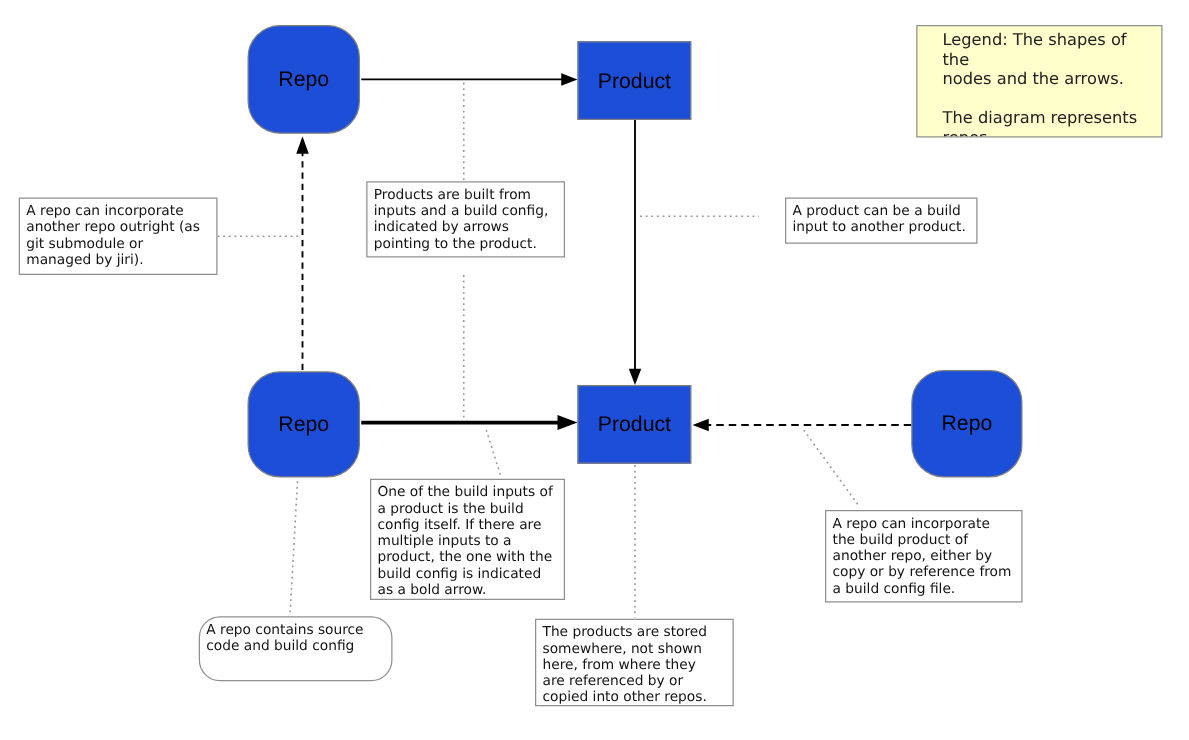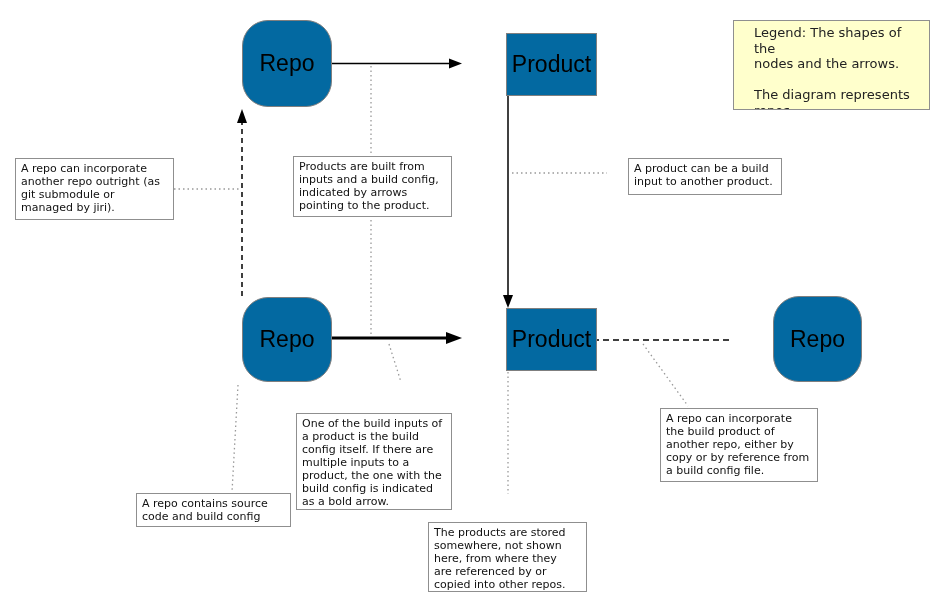--- a/index.html
+++ b/index.html
@@ -10,8 +10,8 @@
   .layer{position:absolute;left:0;top:0;width:951px;height:592px;}
   .node{
     position:absolute;display:flex;align-items:center;justify-content:center;
-    background:#0369a1;border:1px solid #7f7f7f;box-sizing:border-box;
-    font-family:"Liberation Sans",sans-serif;font-size:23px;color:#000;margin-left:44px;
+    background:#1d4ed8;border:1px solid #7f7f7f;box-sizing:border-box;
+    font-family:"Liberation Sans",sans-serif;font-size:17px;color:#000;
   }
   .node.repo{border-radius:26px;}
   .note{

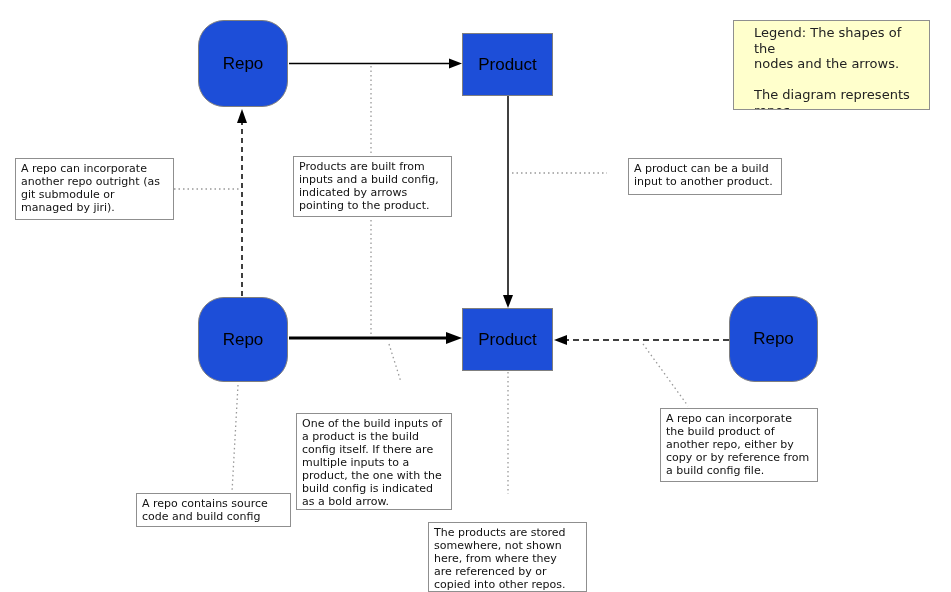--- a/index.html
+++ b/index.html
@@ -97,7 +97,7 @@
 git submodule or
 managed by jiri).</div>
 
-  <div class="note" style="left:293px;top:156px;width:159px;height:61px;">Products are built from
+  <div class="note" style="left:293px;top:145px;width:159px;height:61px;">Products are built from
 inputs and a build config,
 indicated by arrows
 pointing to the product.</div>

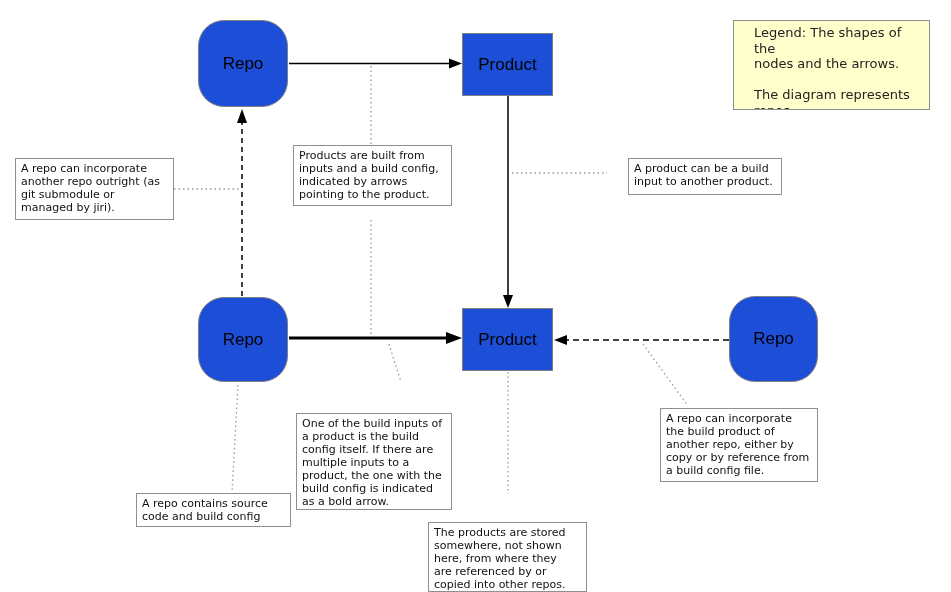--- a/index.html
+++ b/index.html
@@ -105,7 +105,7 @@
   <div class="note" style="left:628px;top:158px;width:154px;height:37px;">A product can be a build
 input to another product.</div>
 
-  <div class="note" style="left:296px;top:383px;width:156px;height:97px;margin-top:30px;">One of the build inputs of
+  <div class="note" style="left:296px;top:383px;width:156px;height:97px;">One of the build inputs of
 a product is the build
 config itself. If there are
 multiple inputs to a

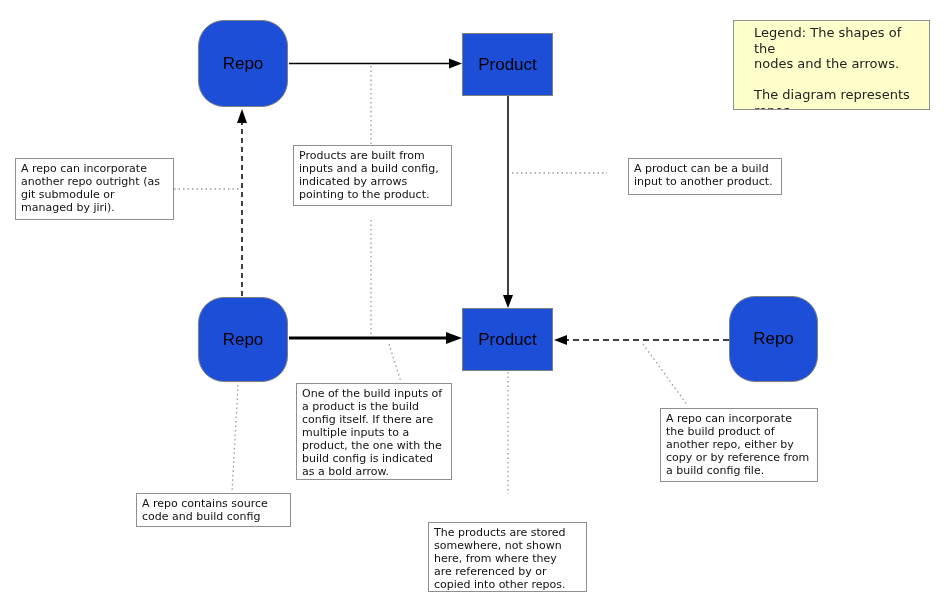--- a/index.html
+++ b/index.html
@@ -113,7 +113,7 @@
 build config is indicated
 as a bold arrow.</div>
 
-  <div class="note" style="left:136px;top:493px;width:155px;height:34px;">A repo contains source
+  <div class="note" style="left:159px;top:493px;width:155px;height:52px;border-radius:17px;">A repo contains source
 code and build config</div>
 
   <div class="note" style="left:428px;top:495px;width:159px;height:70px;margin-top:27px;">The products are stored

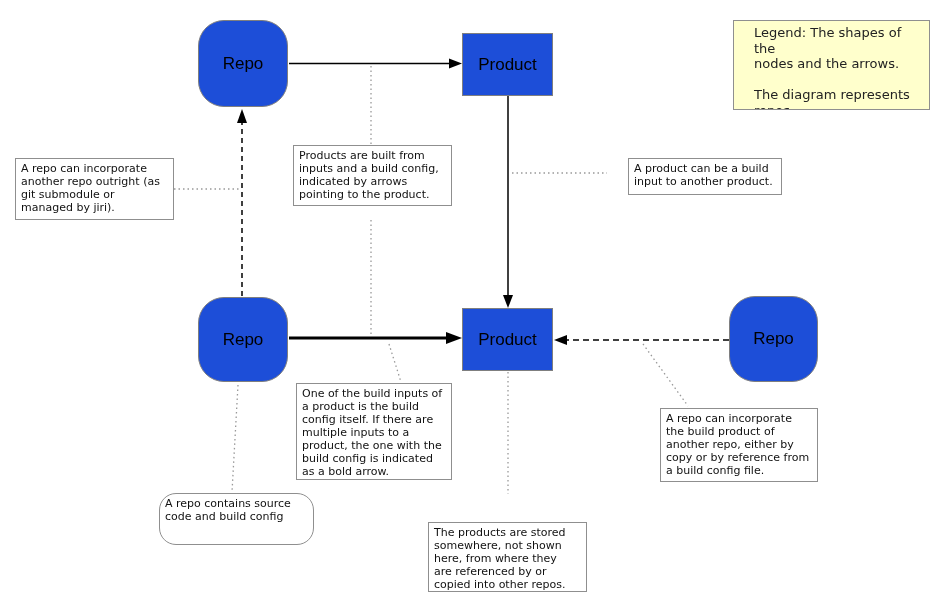--- a/index.html
+++ b/index.html
@@ -116,7 +116,7 @@
   <div class="note" style="left:159px;top:493px;width:155px;height:52px;border-radius:17px;">A repo contains source
 code and build config</div>
 
-  <div class="note" style="left:428px;top:495px;width:159px;height:70px;margin-top:27px;">The products are stored
+  <div class="note" style="left:428px;top:495px;width:159px;height:70px;">The products are stored
 somewhere, not shown
 here, from where they
 are referenced by or

